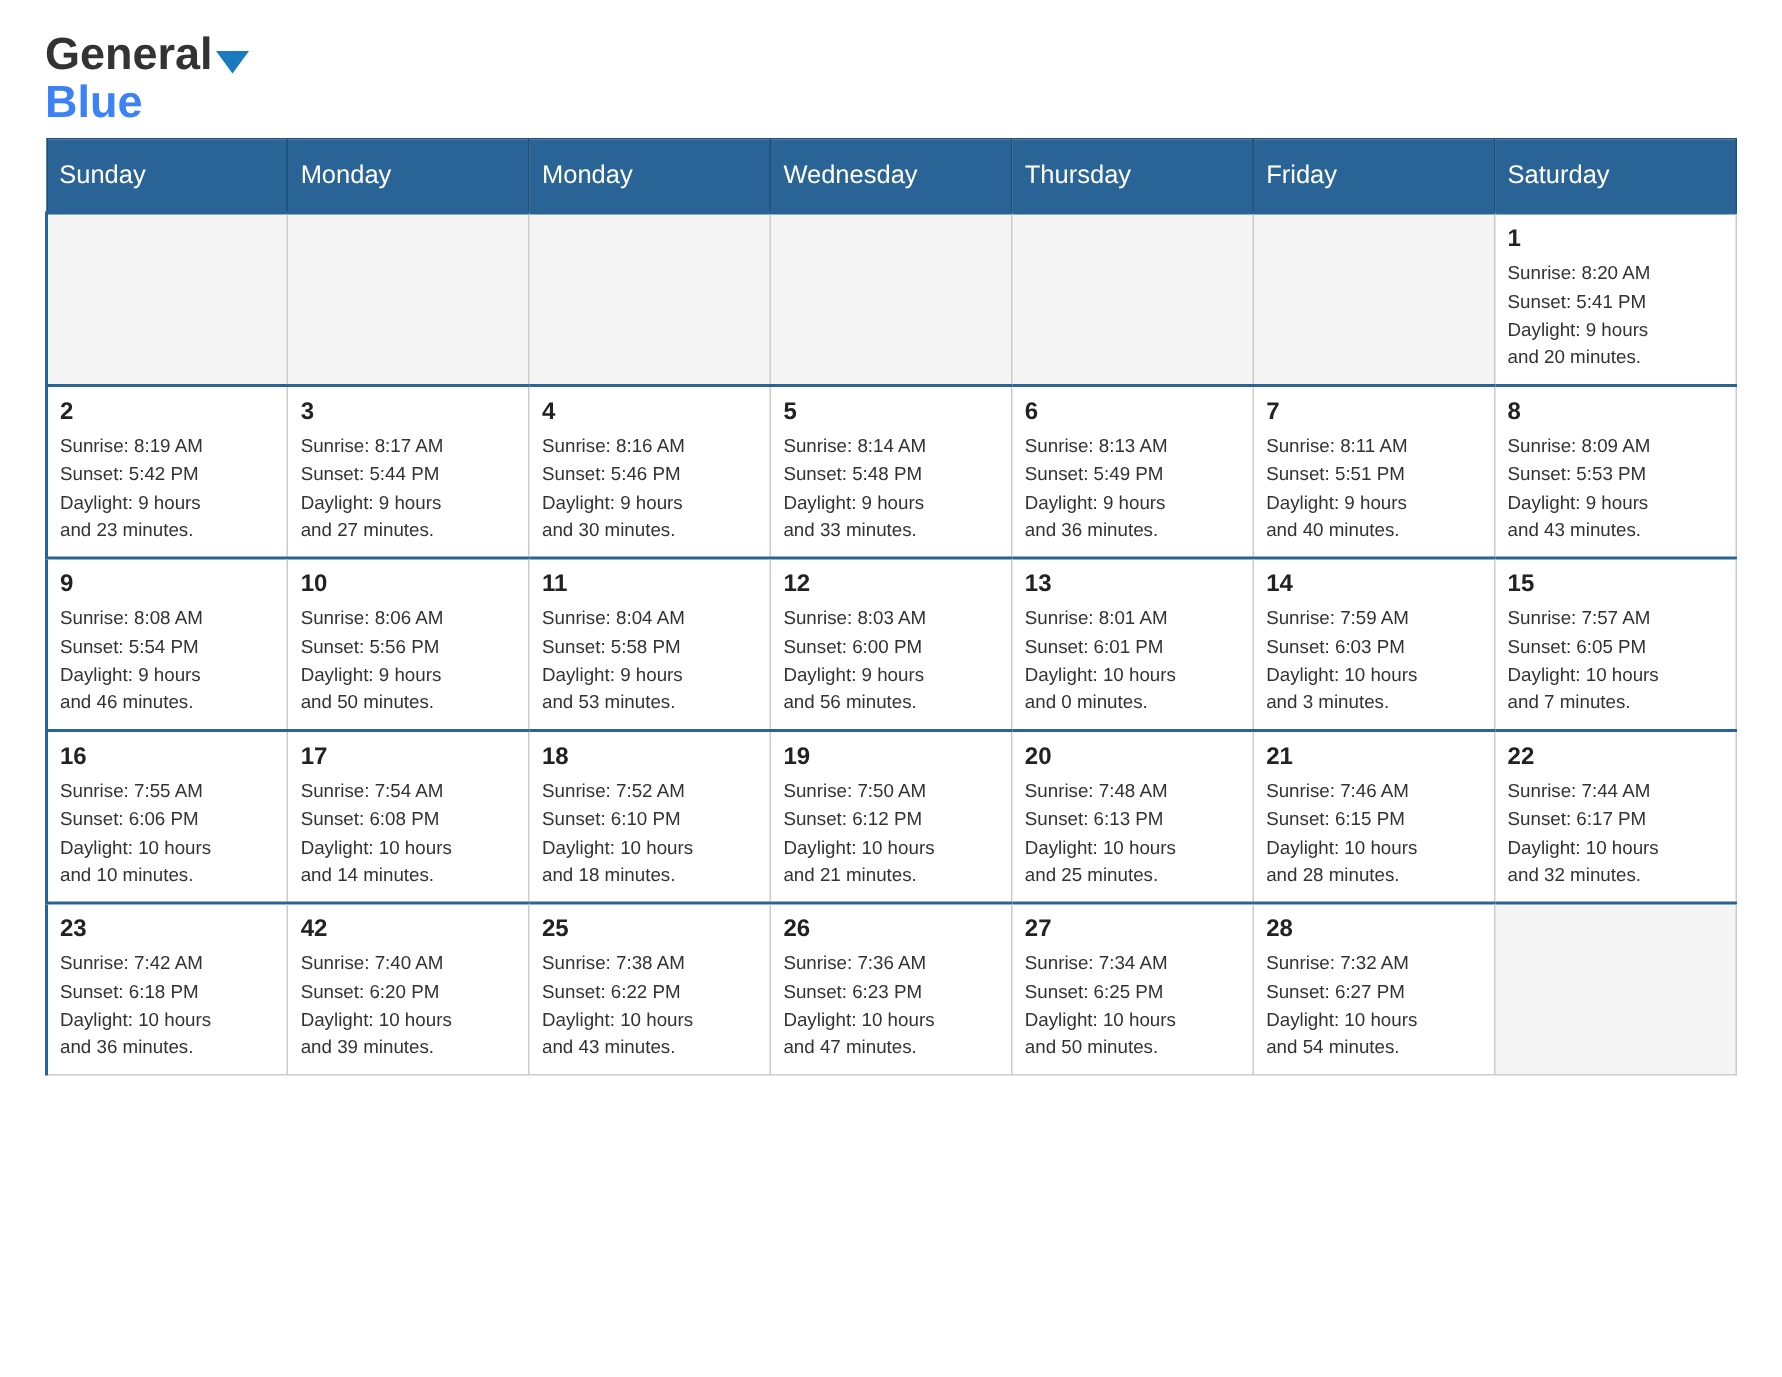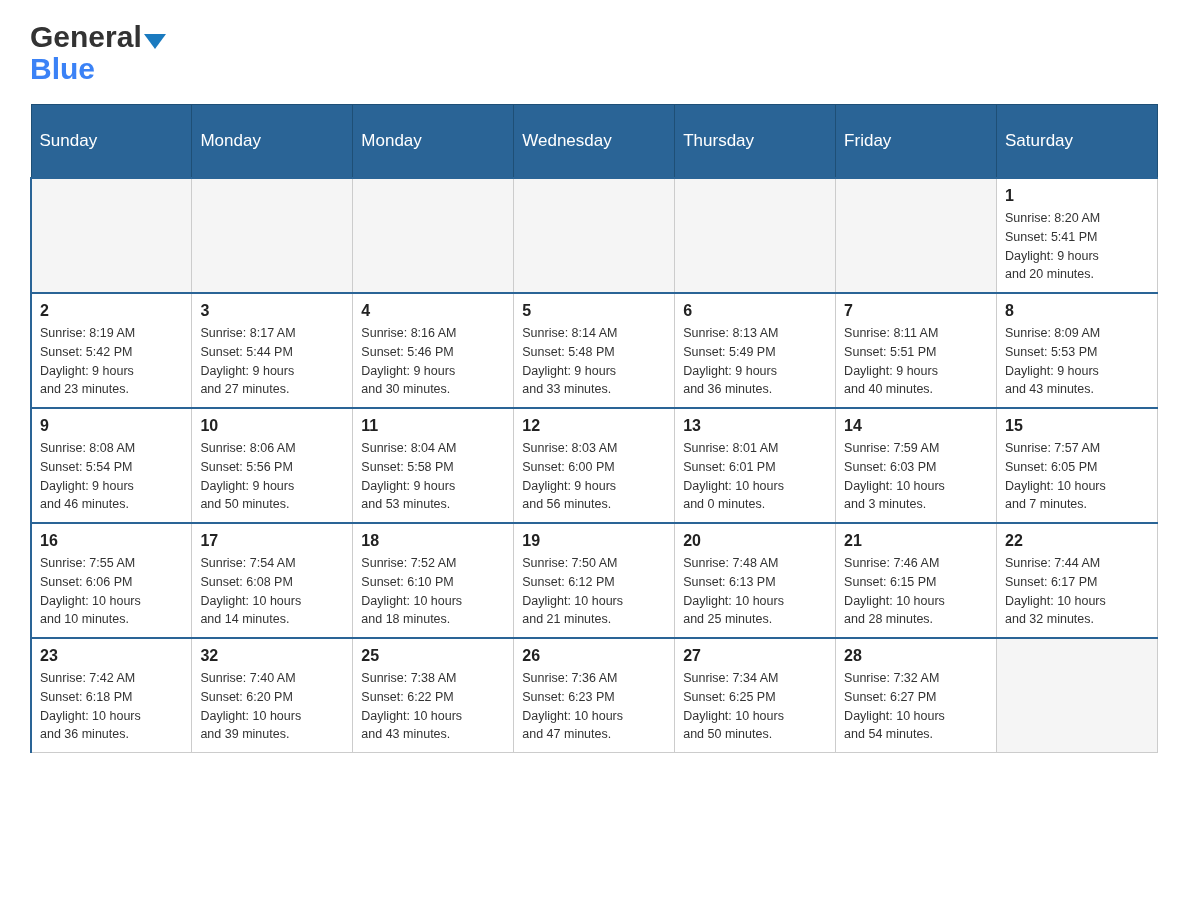--- a/index.html
+++ b/index.html
@@ -14,7 +14,7 @@
       display: flex;
       justify-content: space-between;
       align-items: flex-start;
-      margin-bottom: 20px;
+      margin-bottom: 8px;
     }
     .logo {
       display: flex;

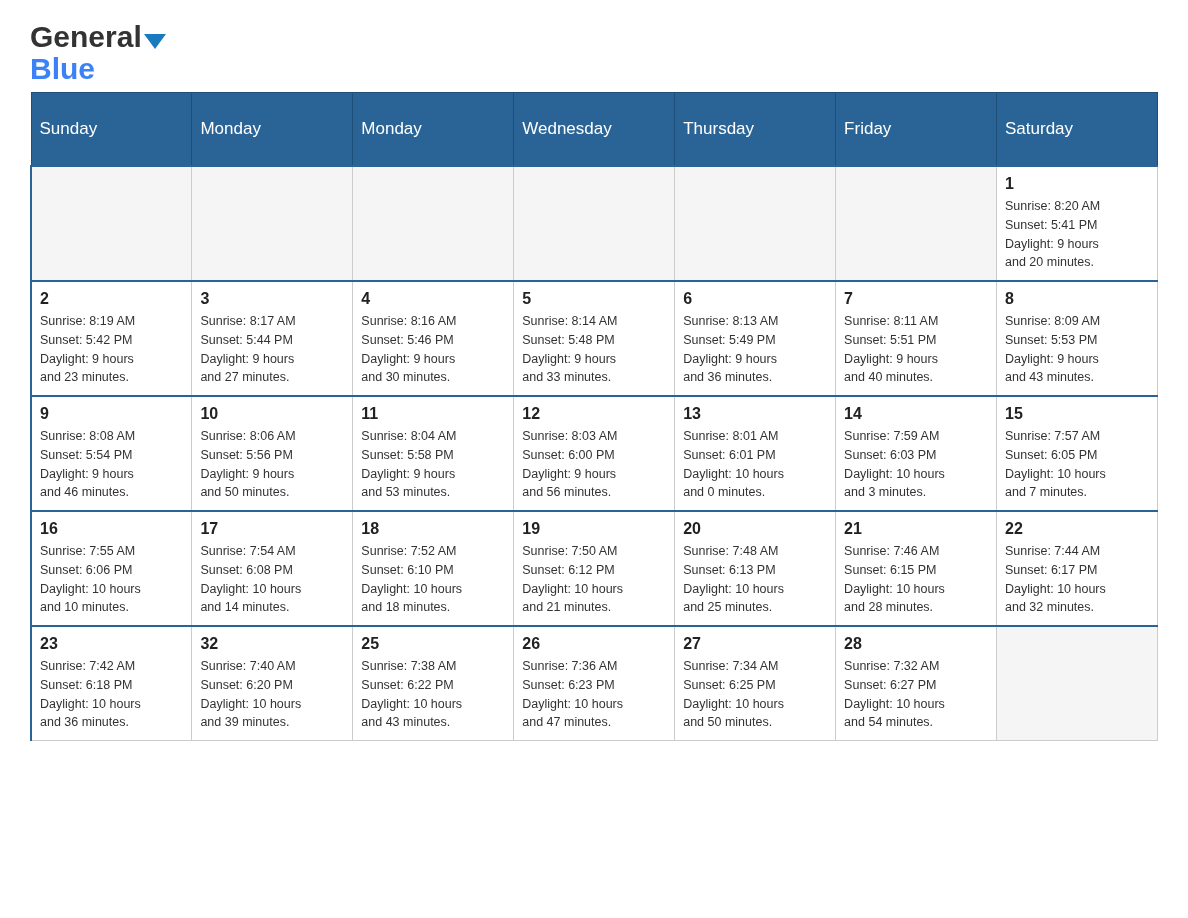--- a/index.html
+++ b/index.html
@@ -43,7 +43,7 @@
     th {
       background-color: #2a6496;
       color: #fff;
-      padding: 26px 8px;
+      padding: 14px 8px;
       text-align: left;
       font-size: 17px;
       font-weight: normal;

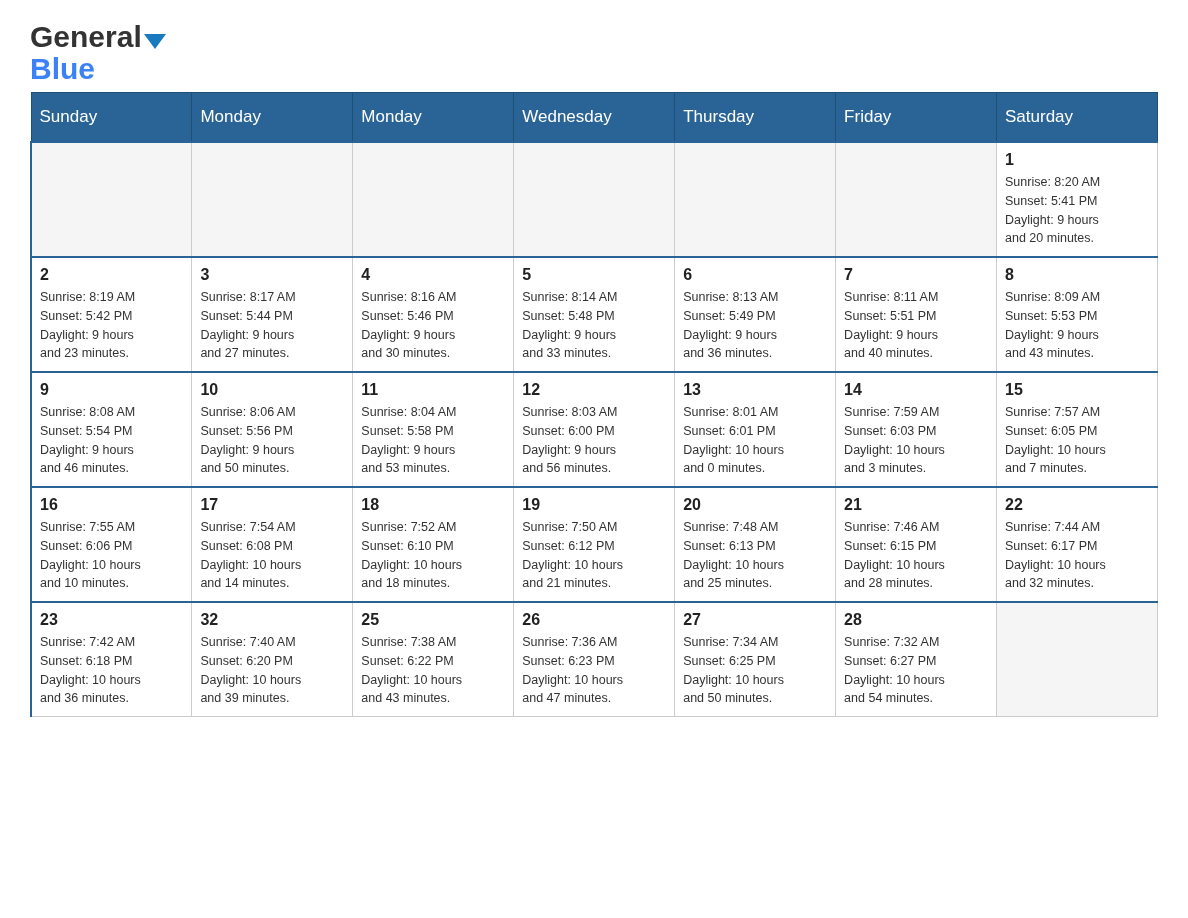--- a/index.html
+++ b/index.html
@@ -216,7 +216,7 @@
           <div class="day-info">Sunrise: 7:42 AM<br>Sunset: 6:18 PM<br>Daylight: 10 hours<br>and 36 minutes.</div>
         </td>
         <td>
-          <div class="day-num">32</div>
+          <div class="day-num">42</div>
           <div class="day-info">Sunrise: 7:40 AM<br>Sunset: 6:20 PM<br>Daylight: 10 hours<br>and 39 minutes.</div>
         </td>
         <td>

